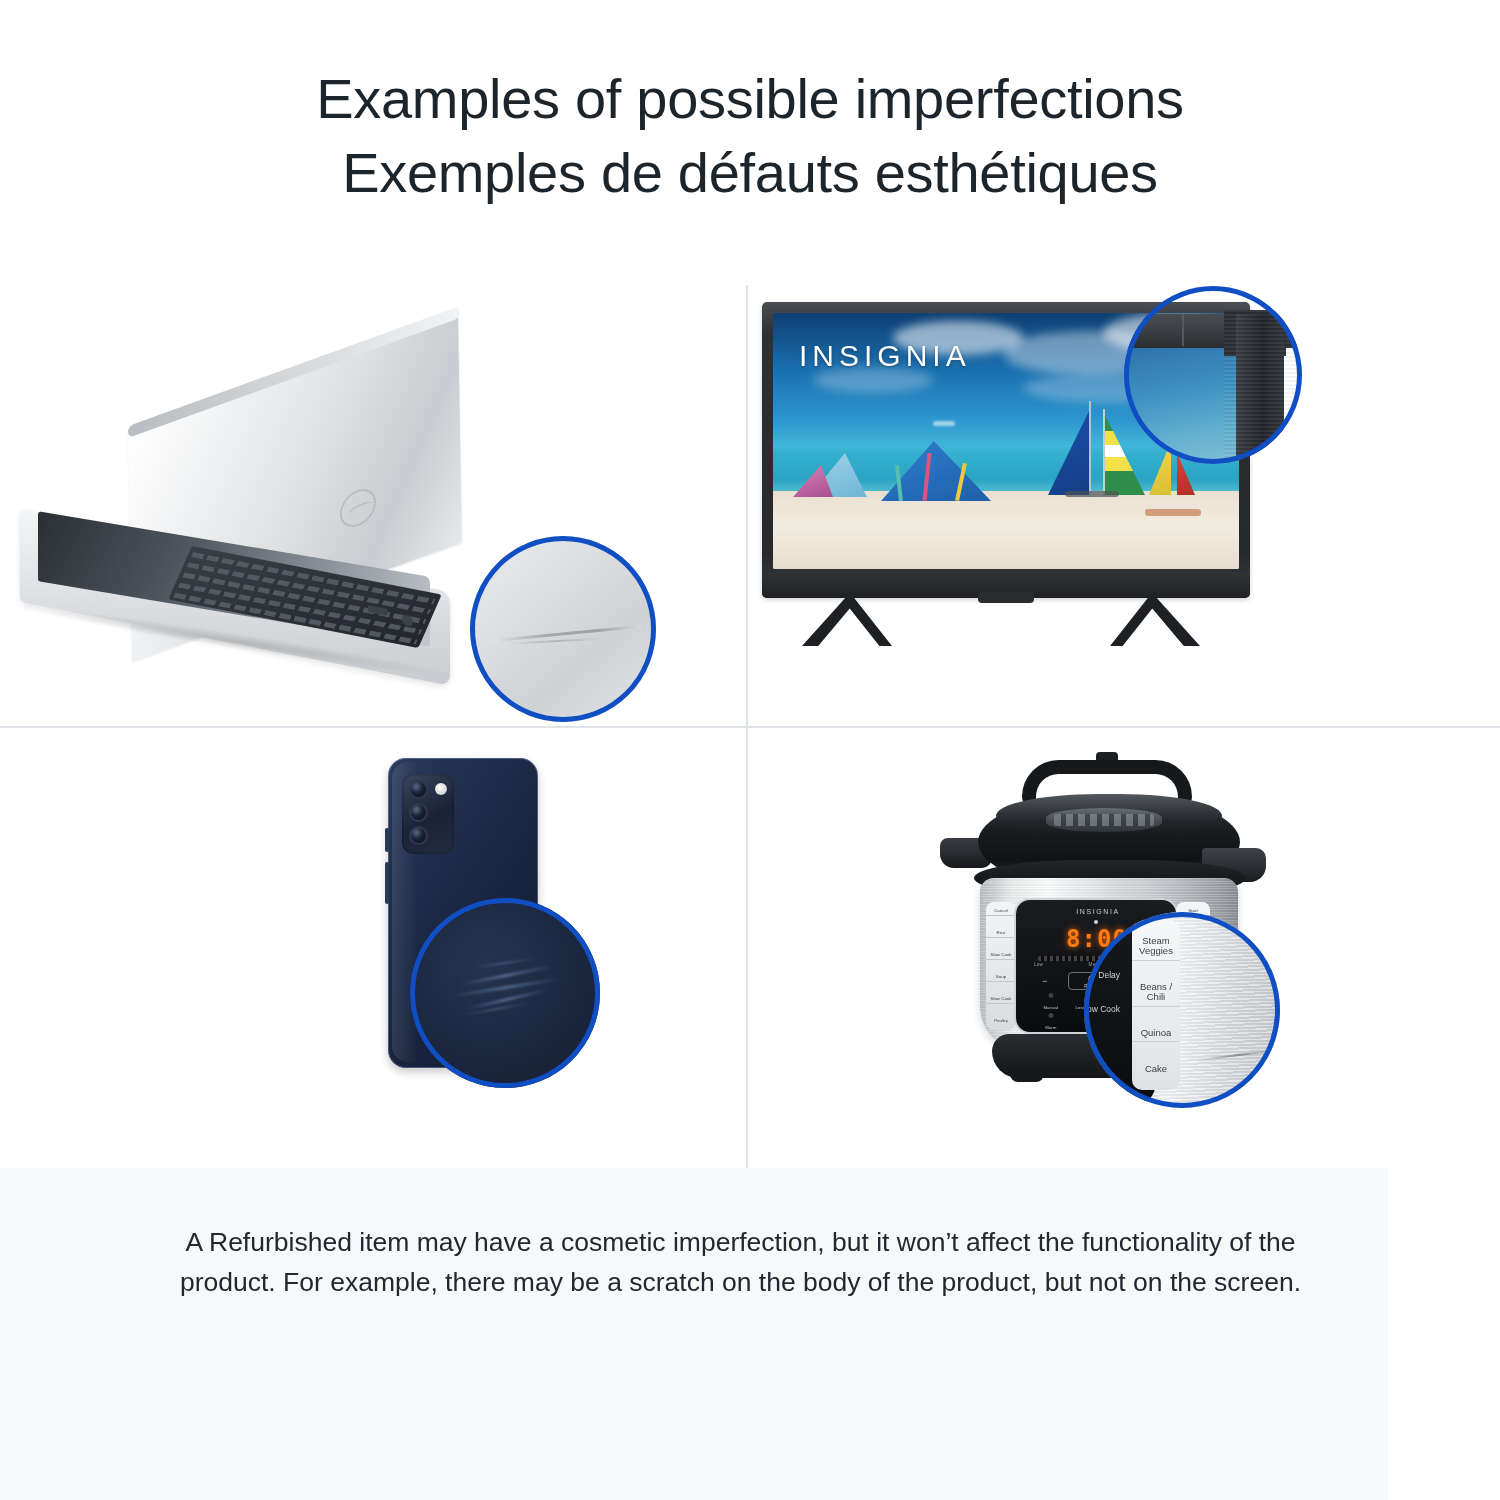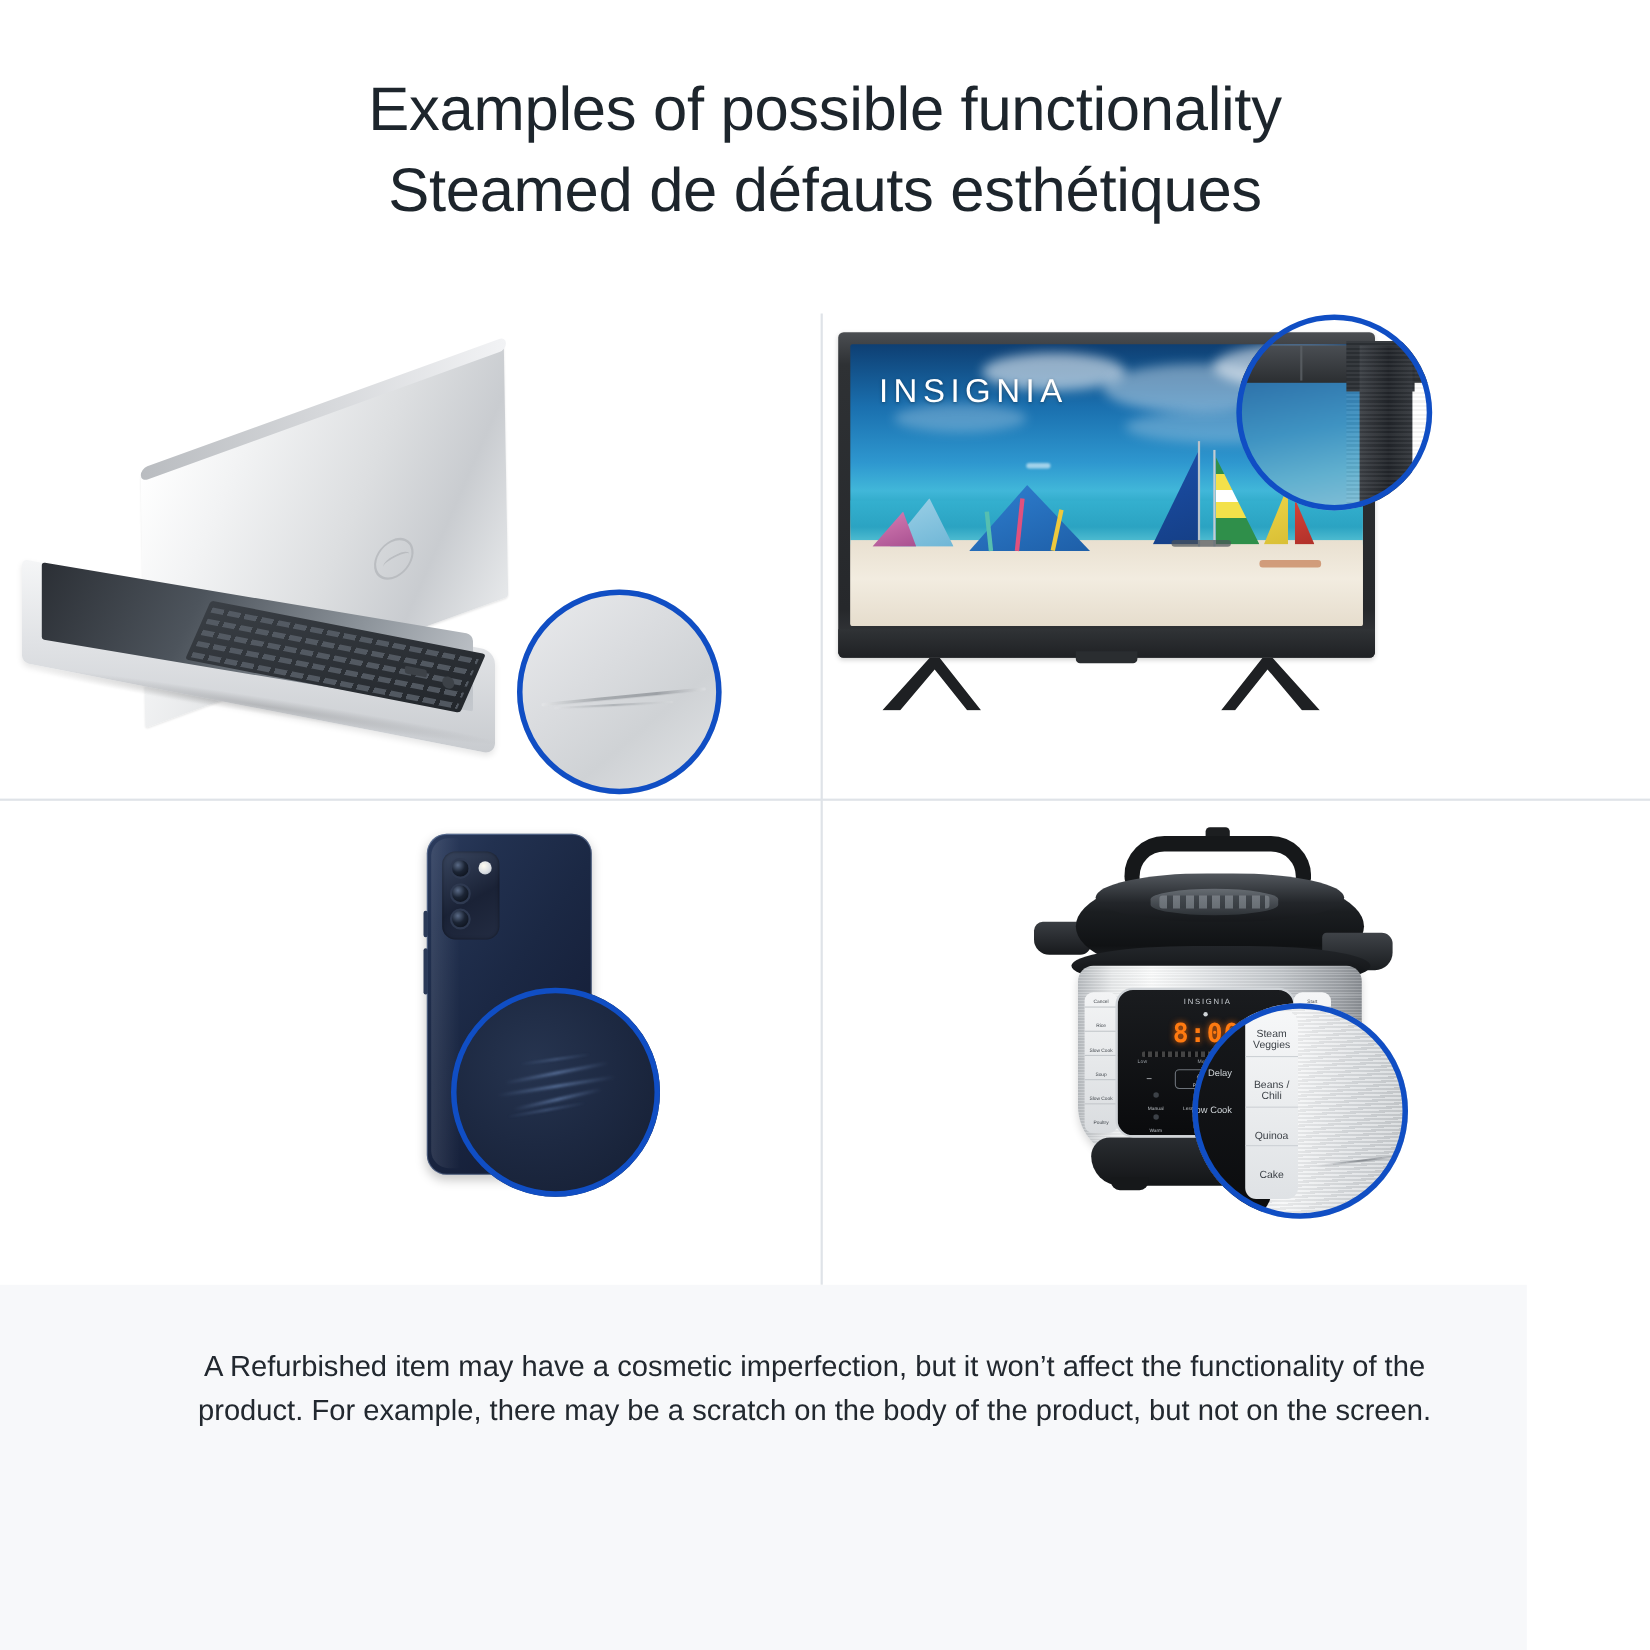--- a/index.html
+++ b/index.html
@@ -493,7 +493,7 @@
 <div id="page">
 
   <div class="title-block">
-    <div class="title-line">Examples of possible functionality</div>
+    <div class="title-line">Examples of possible imperfections</div>
     <div class="title-line">Steamed de défauts esthétiques</div>
   </div>
 

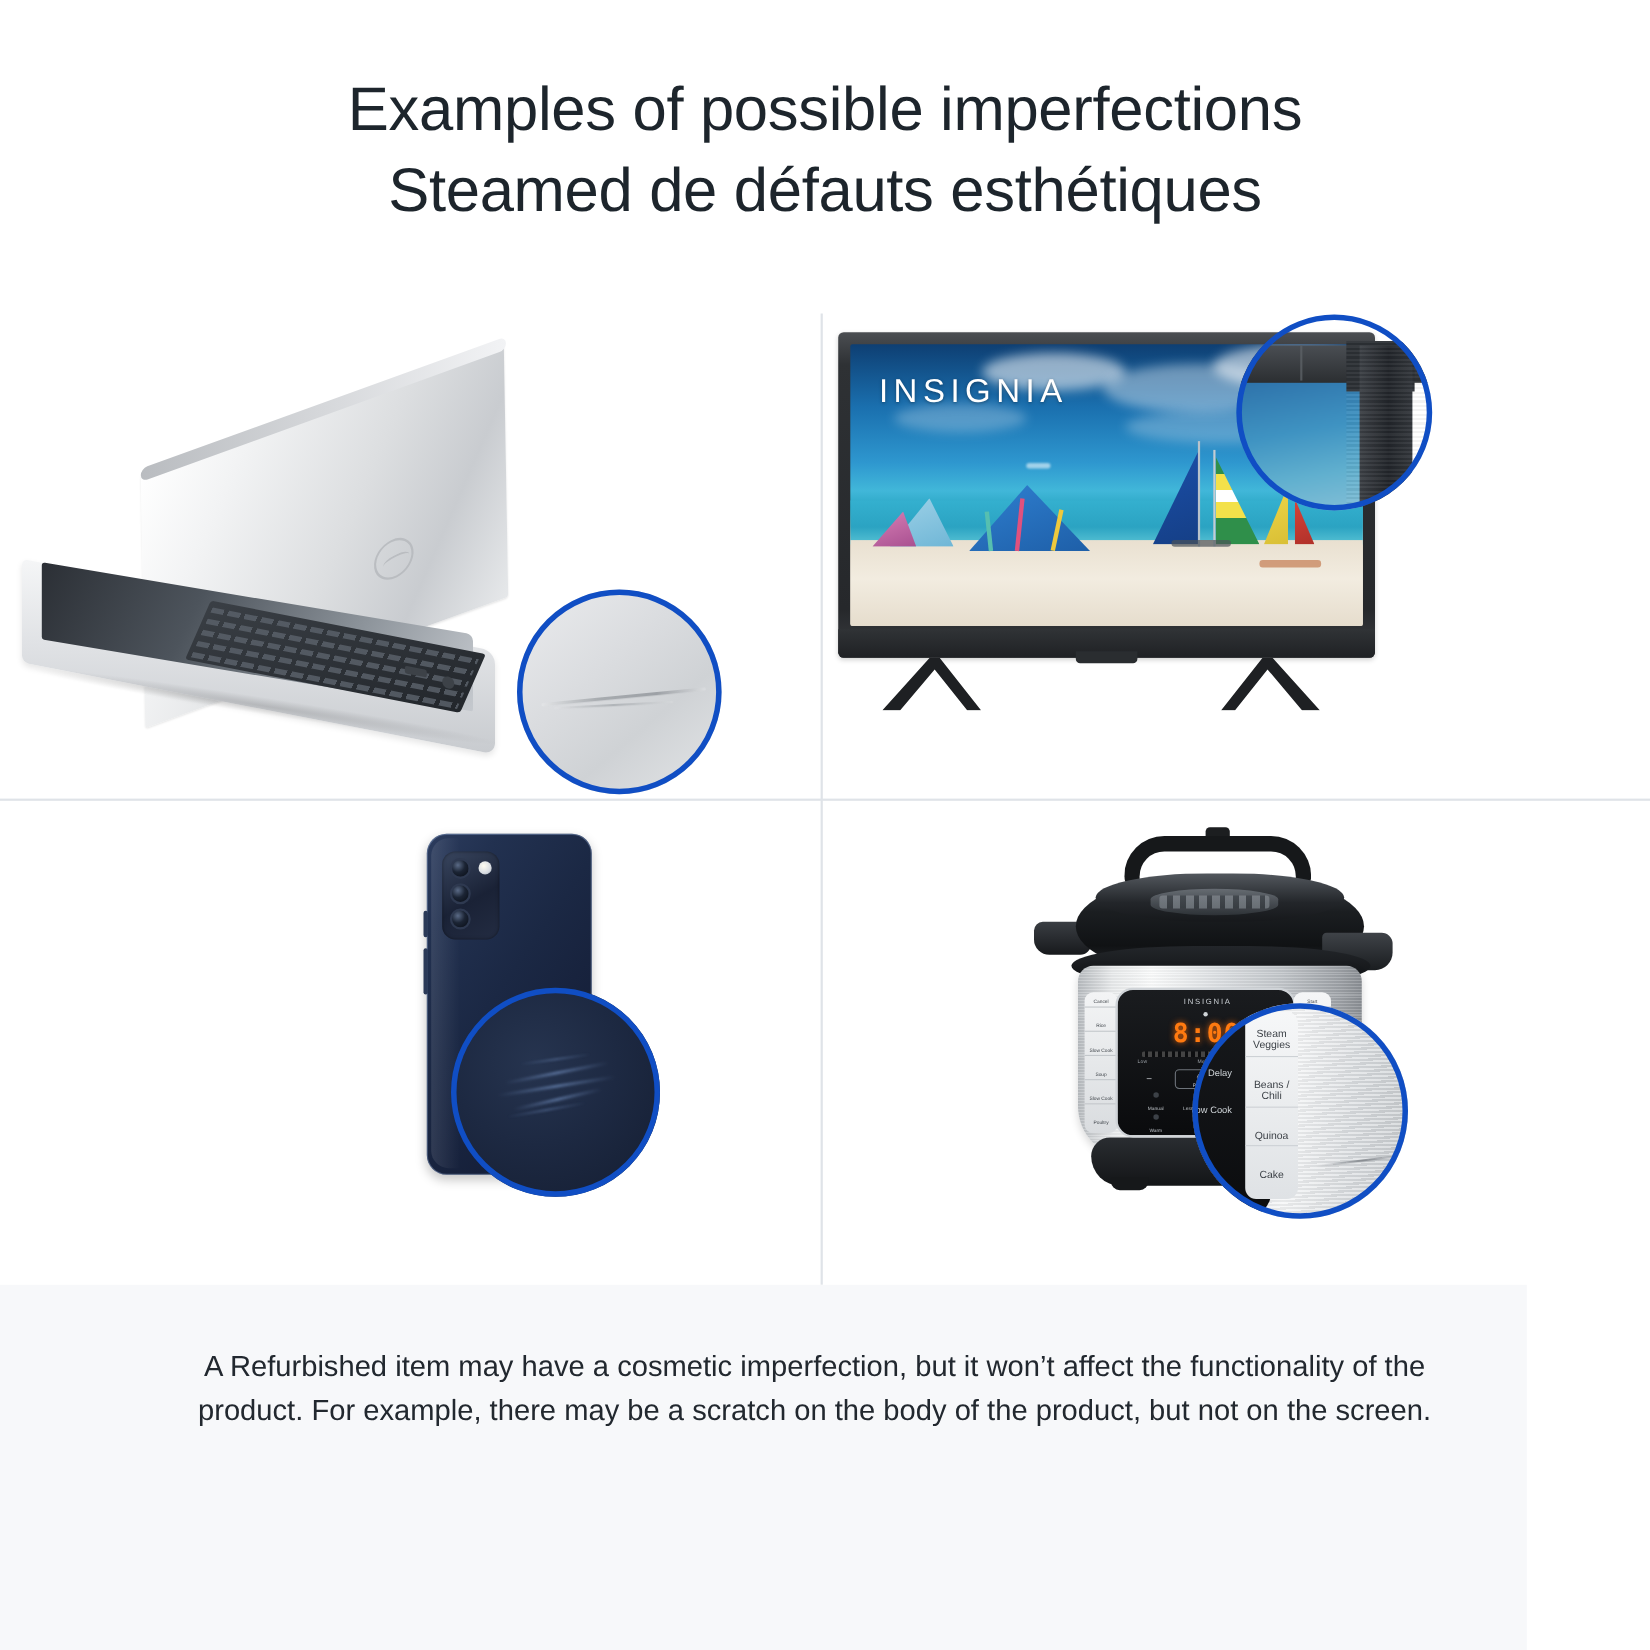--- a/index.html
+++ b/index.html
@@ -494,7 +494,7 @@
 
   <div class="title-block">
     <div class="title-line">Examples of possible imperfections</div>
-    <div class="title-line">Steamed de défauts esthétiques</div>
+    <div class="title-line">Exemples de défauts esthétiques</div>
   </div>
 
   <div class="grid">

